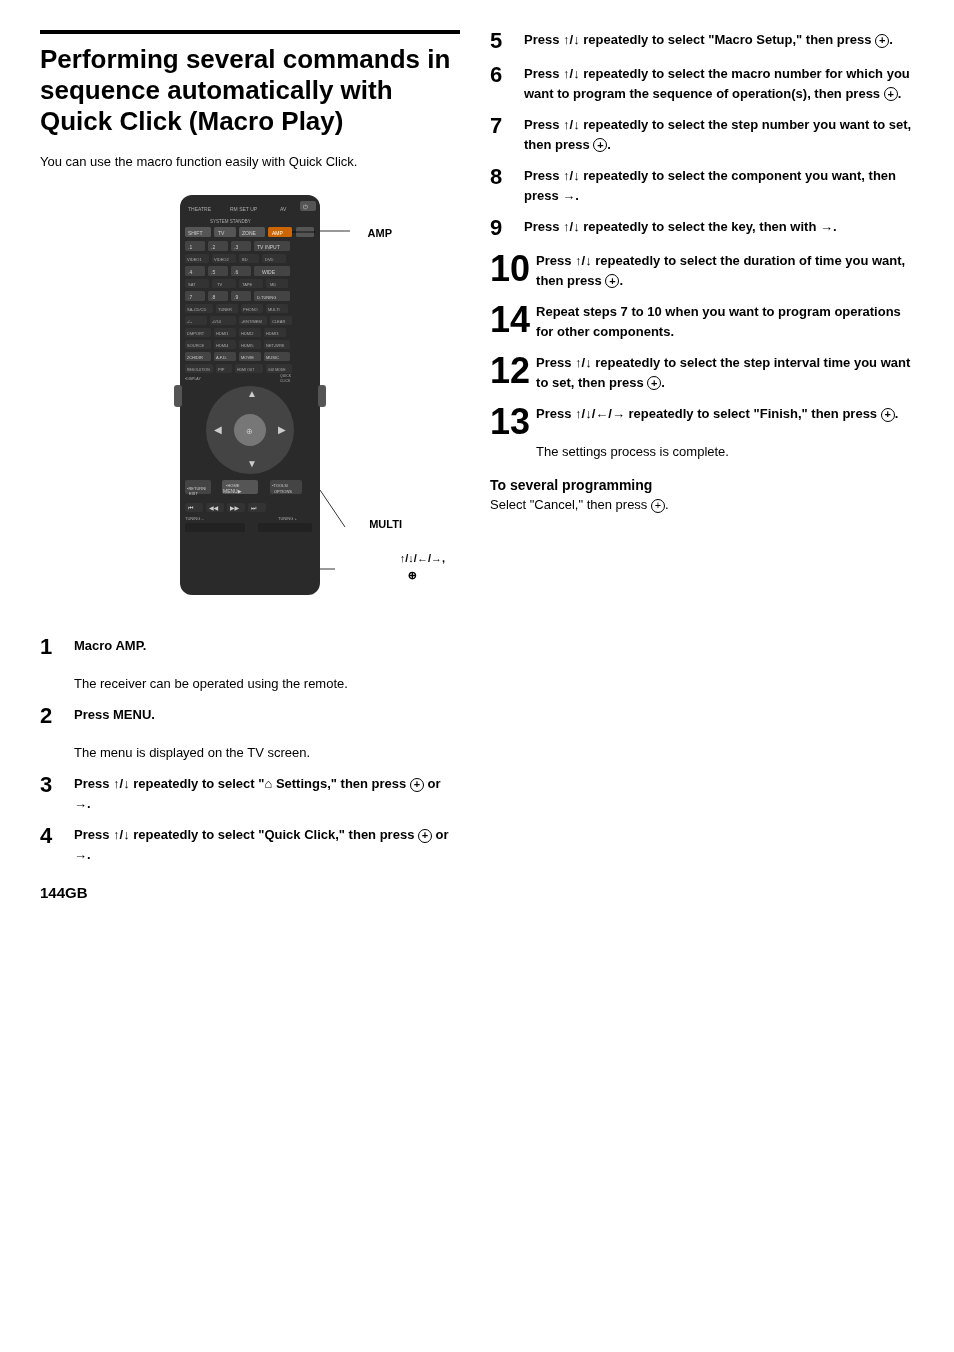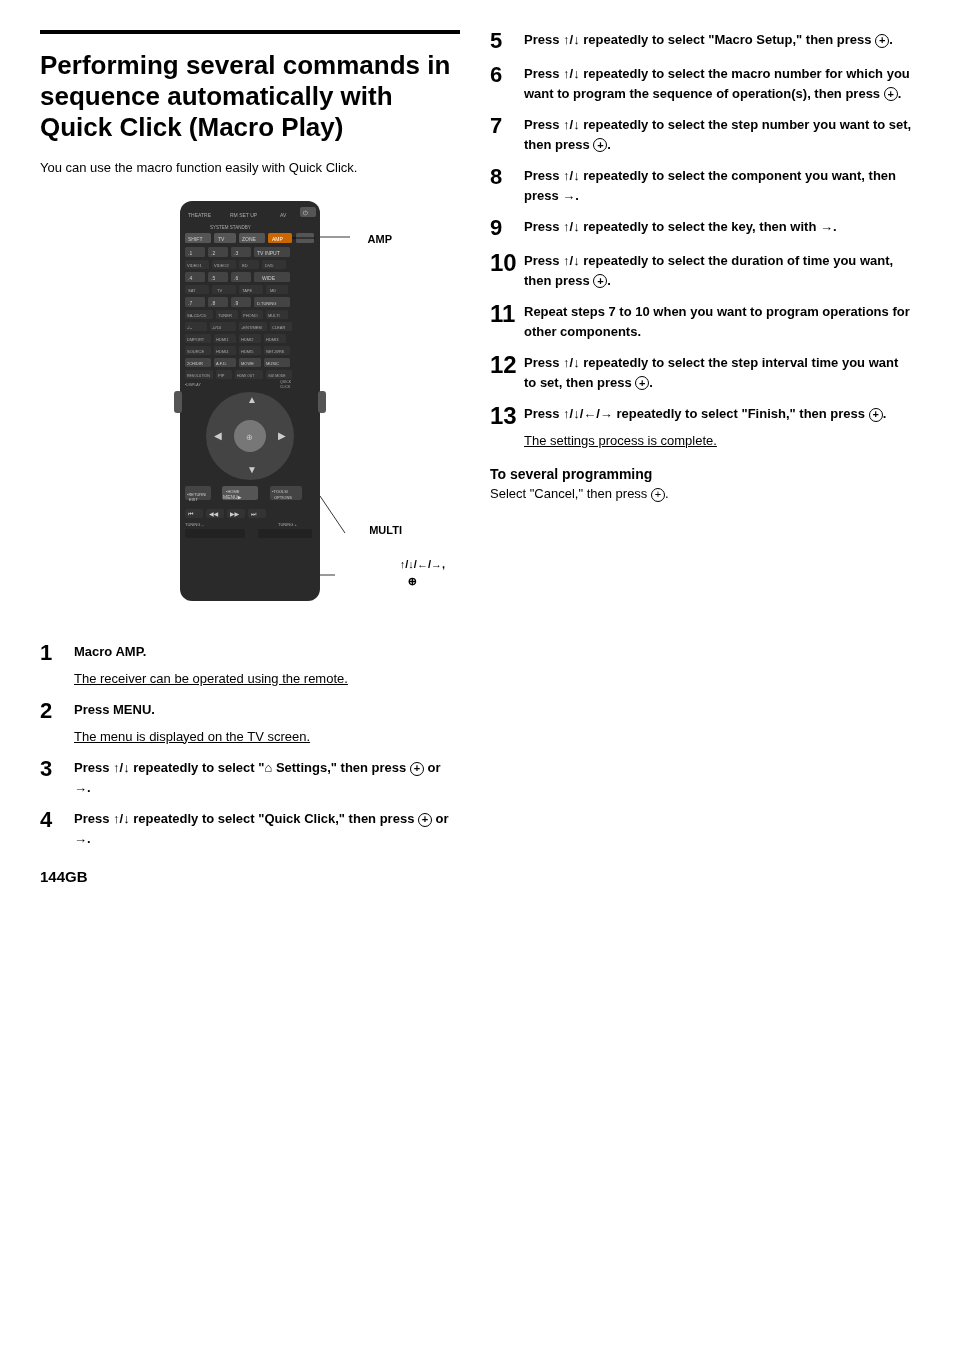--- a/index.html
+++ b/index.html
@@ -29,7 +29,7 @@
       line-height: 1.2;
       margin-bottom: 14px;
       border-top: 4px solid #000;
-      padding-top: 16px;
+      padding-top: 10px;
     }
     .intro-text {
       font-size: 13px;

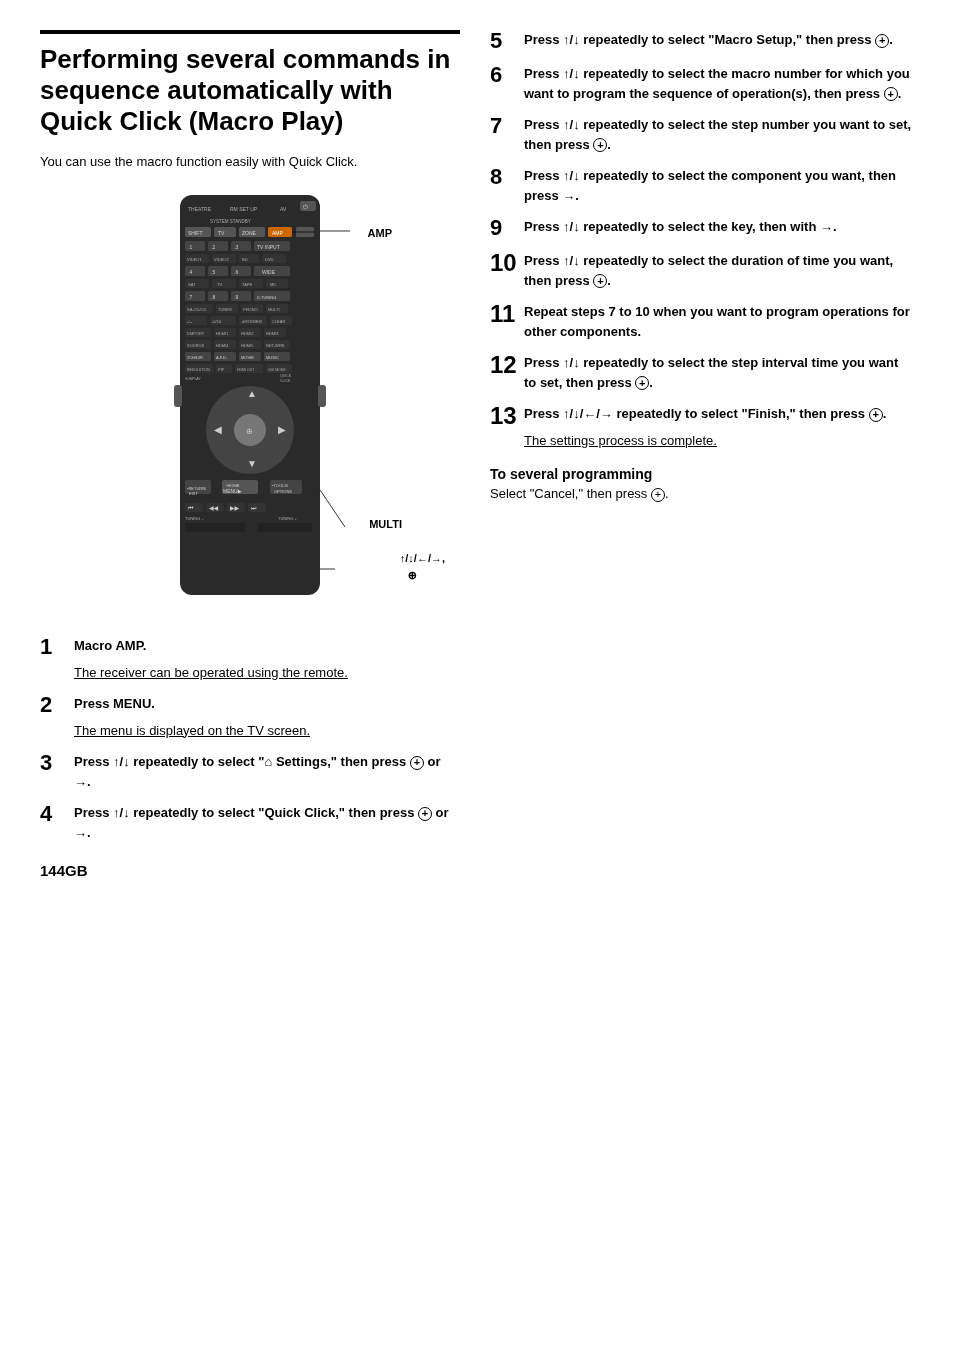--- a/index.html
+++ b/index.html
@@ -56,7 +56,7 @@
       min-width: 28px;
     }
     .step-num-large {
-      font-size: 24px;
+      font-size: 36px;
     }
     .step-sub {
       margin-top: 7px;

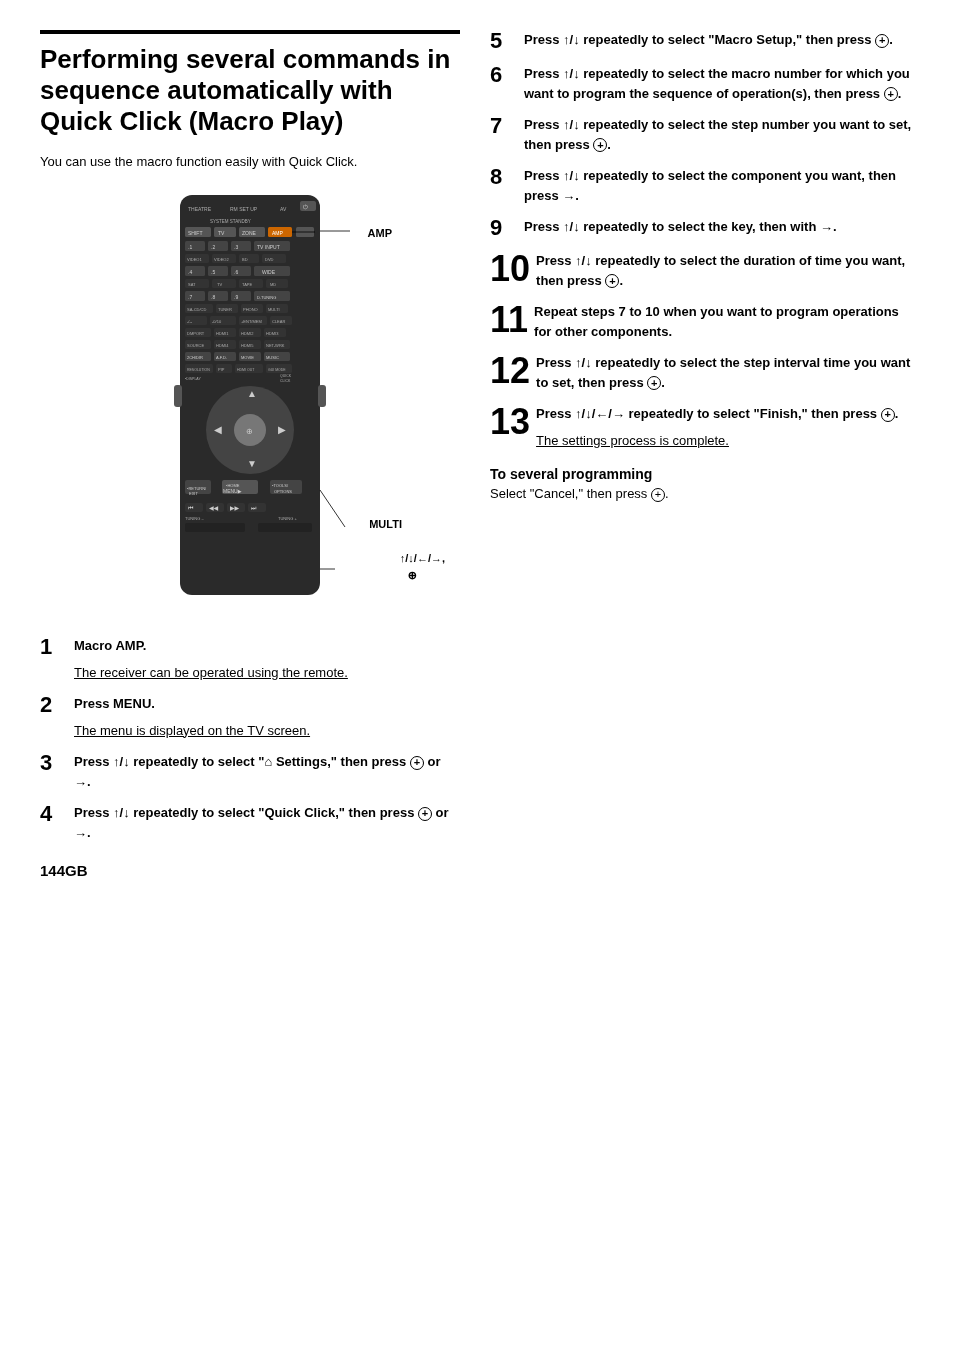--- a/index.html
+++ b/index.html
@@ -356,7 +356,7 @@
     </div>
 
     <div class="step-item">
-      <span class="step-num step-num-large">11</span>
+      <span class="step-num step-num-large">14</span>
       <div>
         <strong>Repeat steps 7 to 10 when you want to program operations for other components.</strong>
       </div>

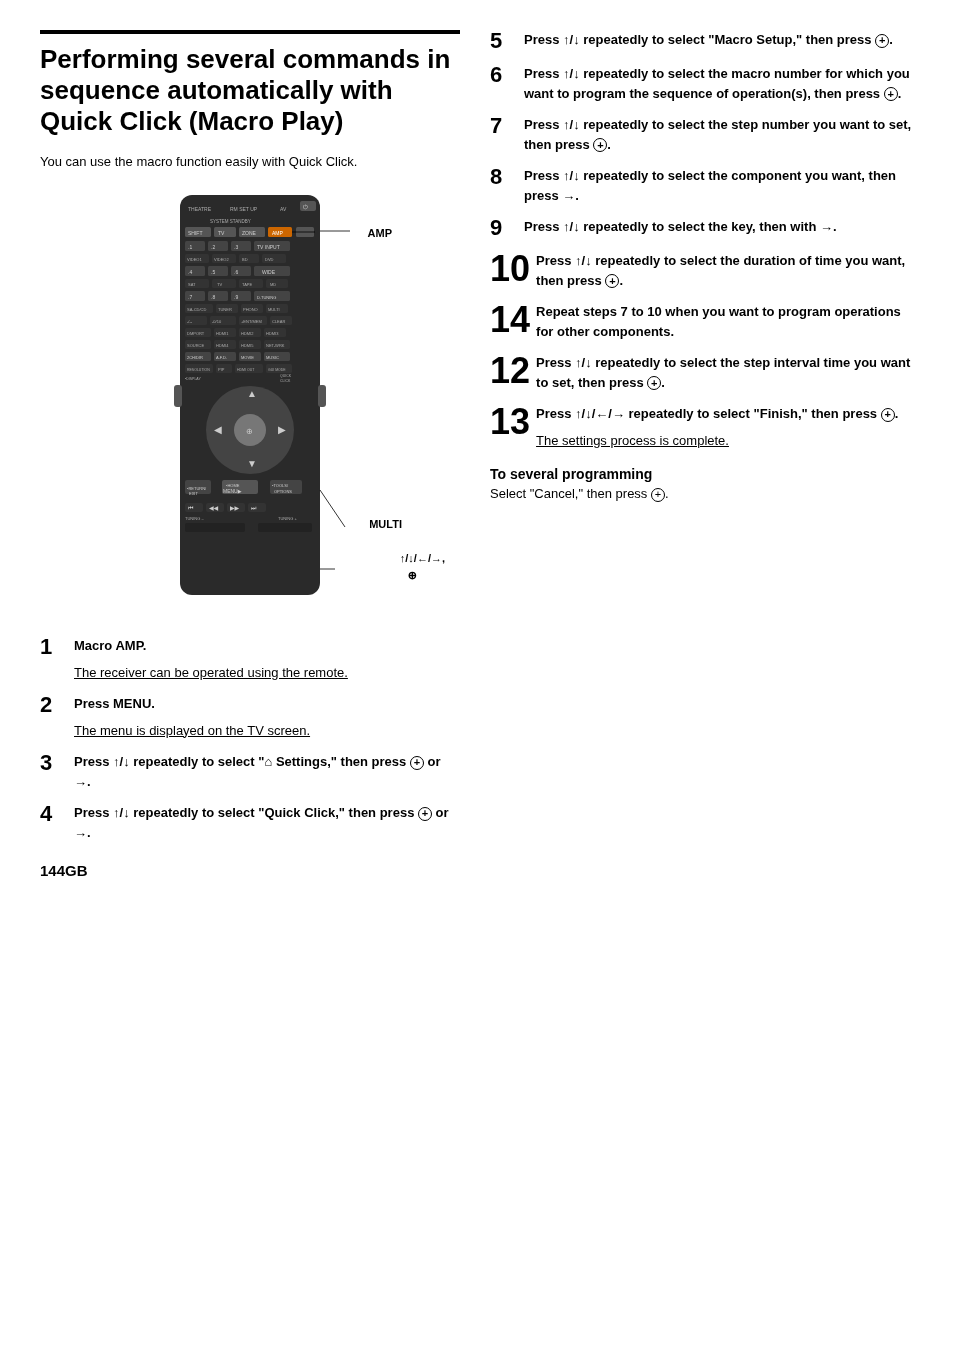--- a/index.html
+++ b/index.html
@@ -59,10 +59,9 @@
       font-size: 36px;
     }
     .step-sub {
-      margin-top: 7px;
+      margin-top: 18px;
       font-size: 13px;
       color: #000;
-      text-decoration: underline;
     }
     .section-heading {
       font-size: 14px;

